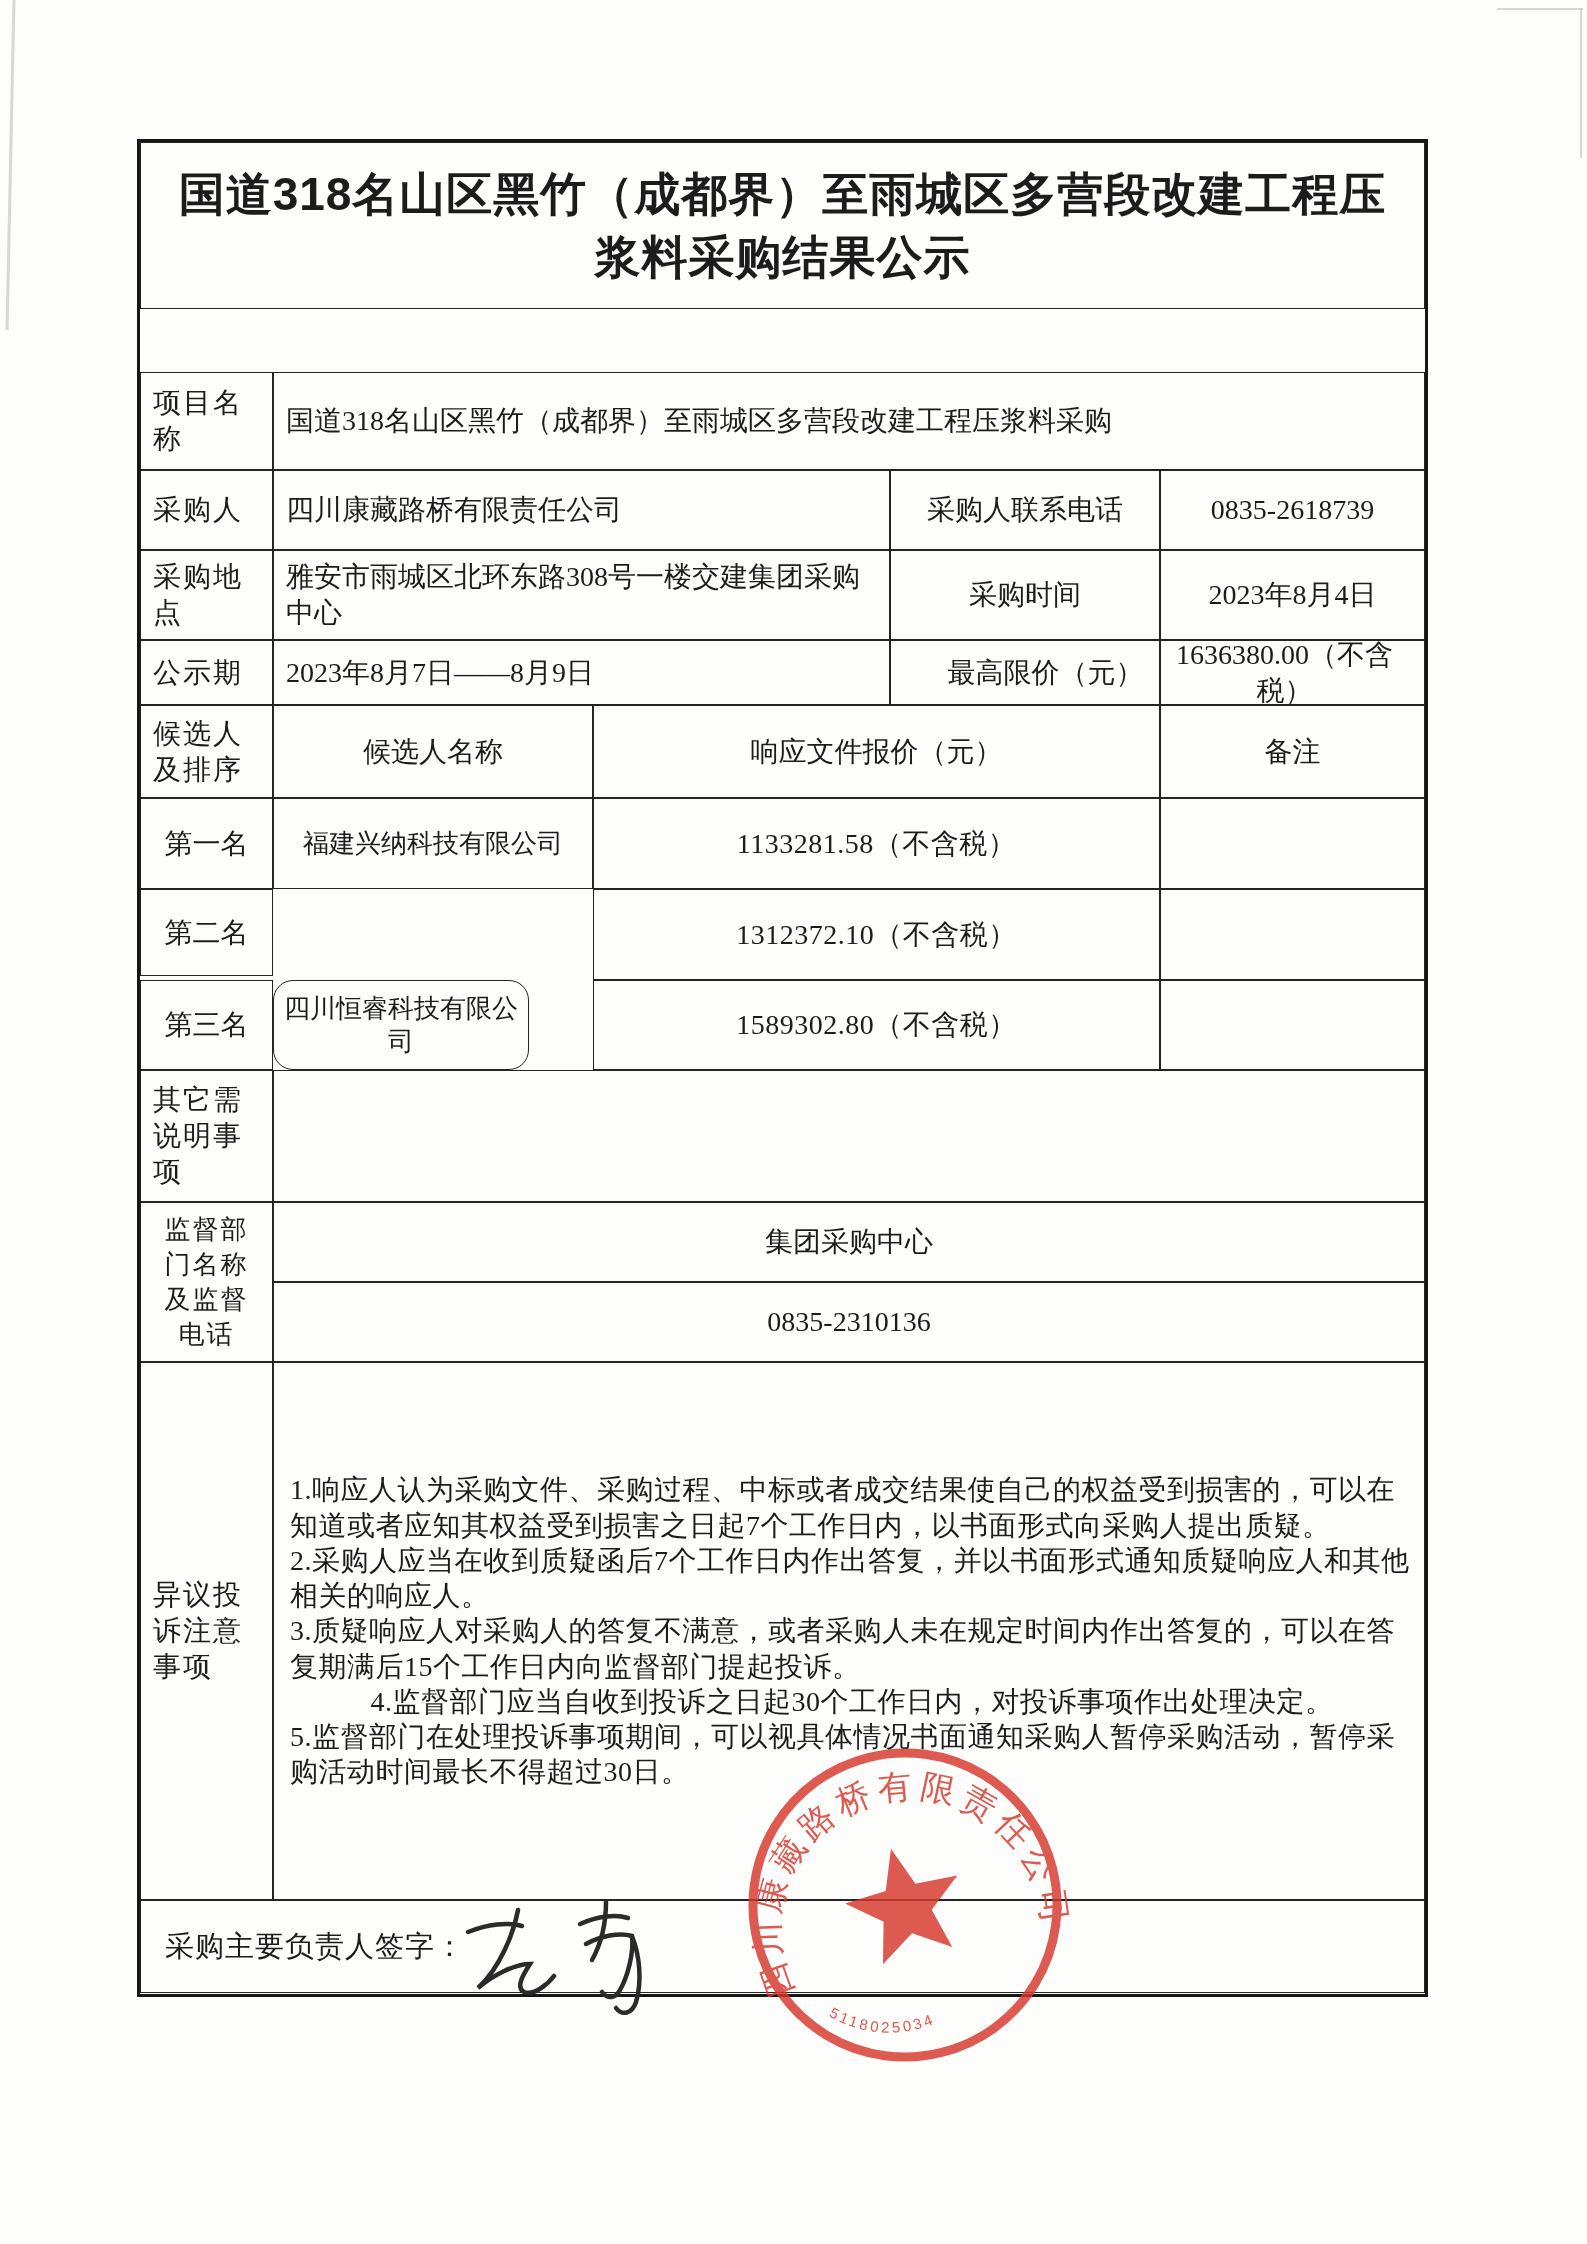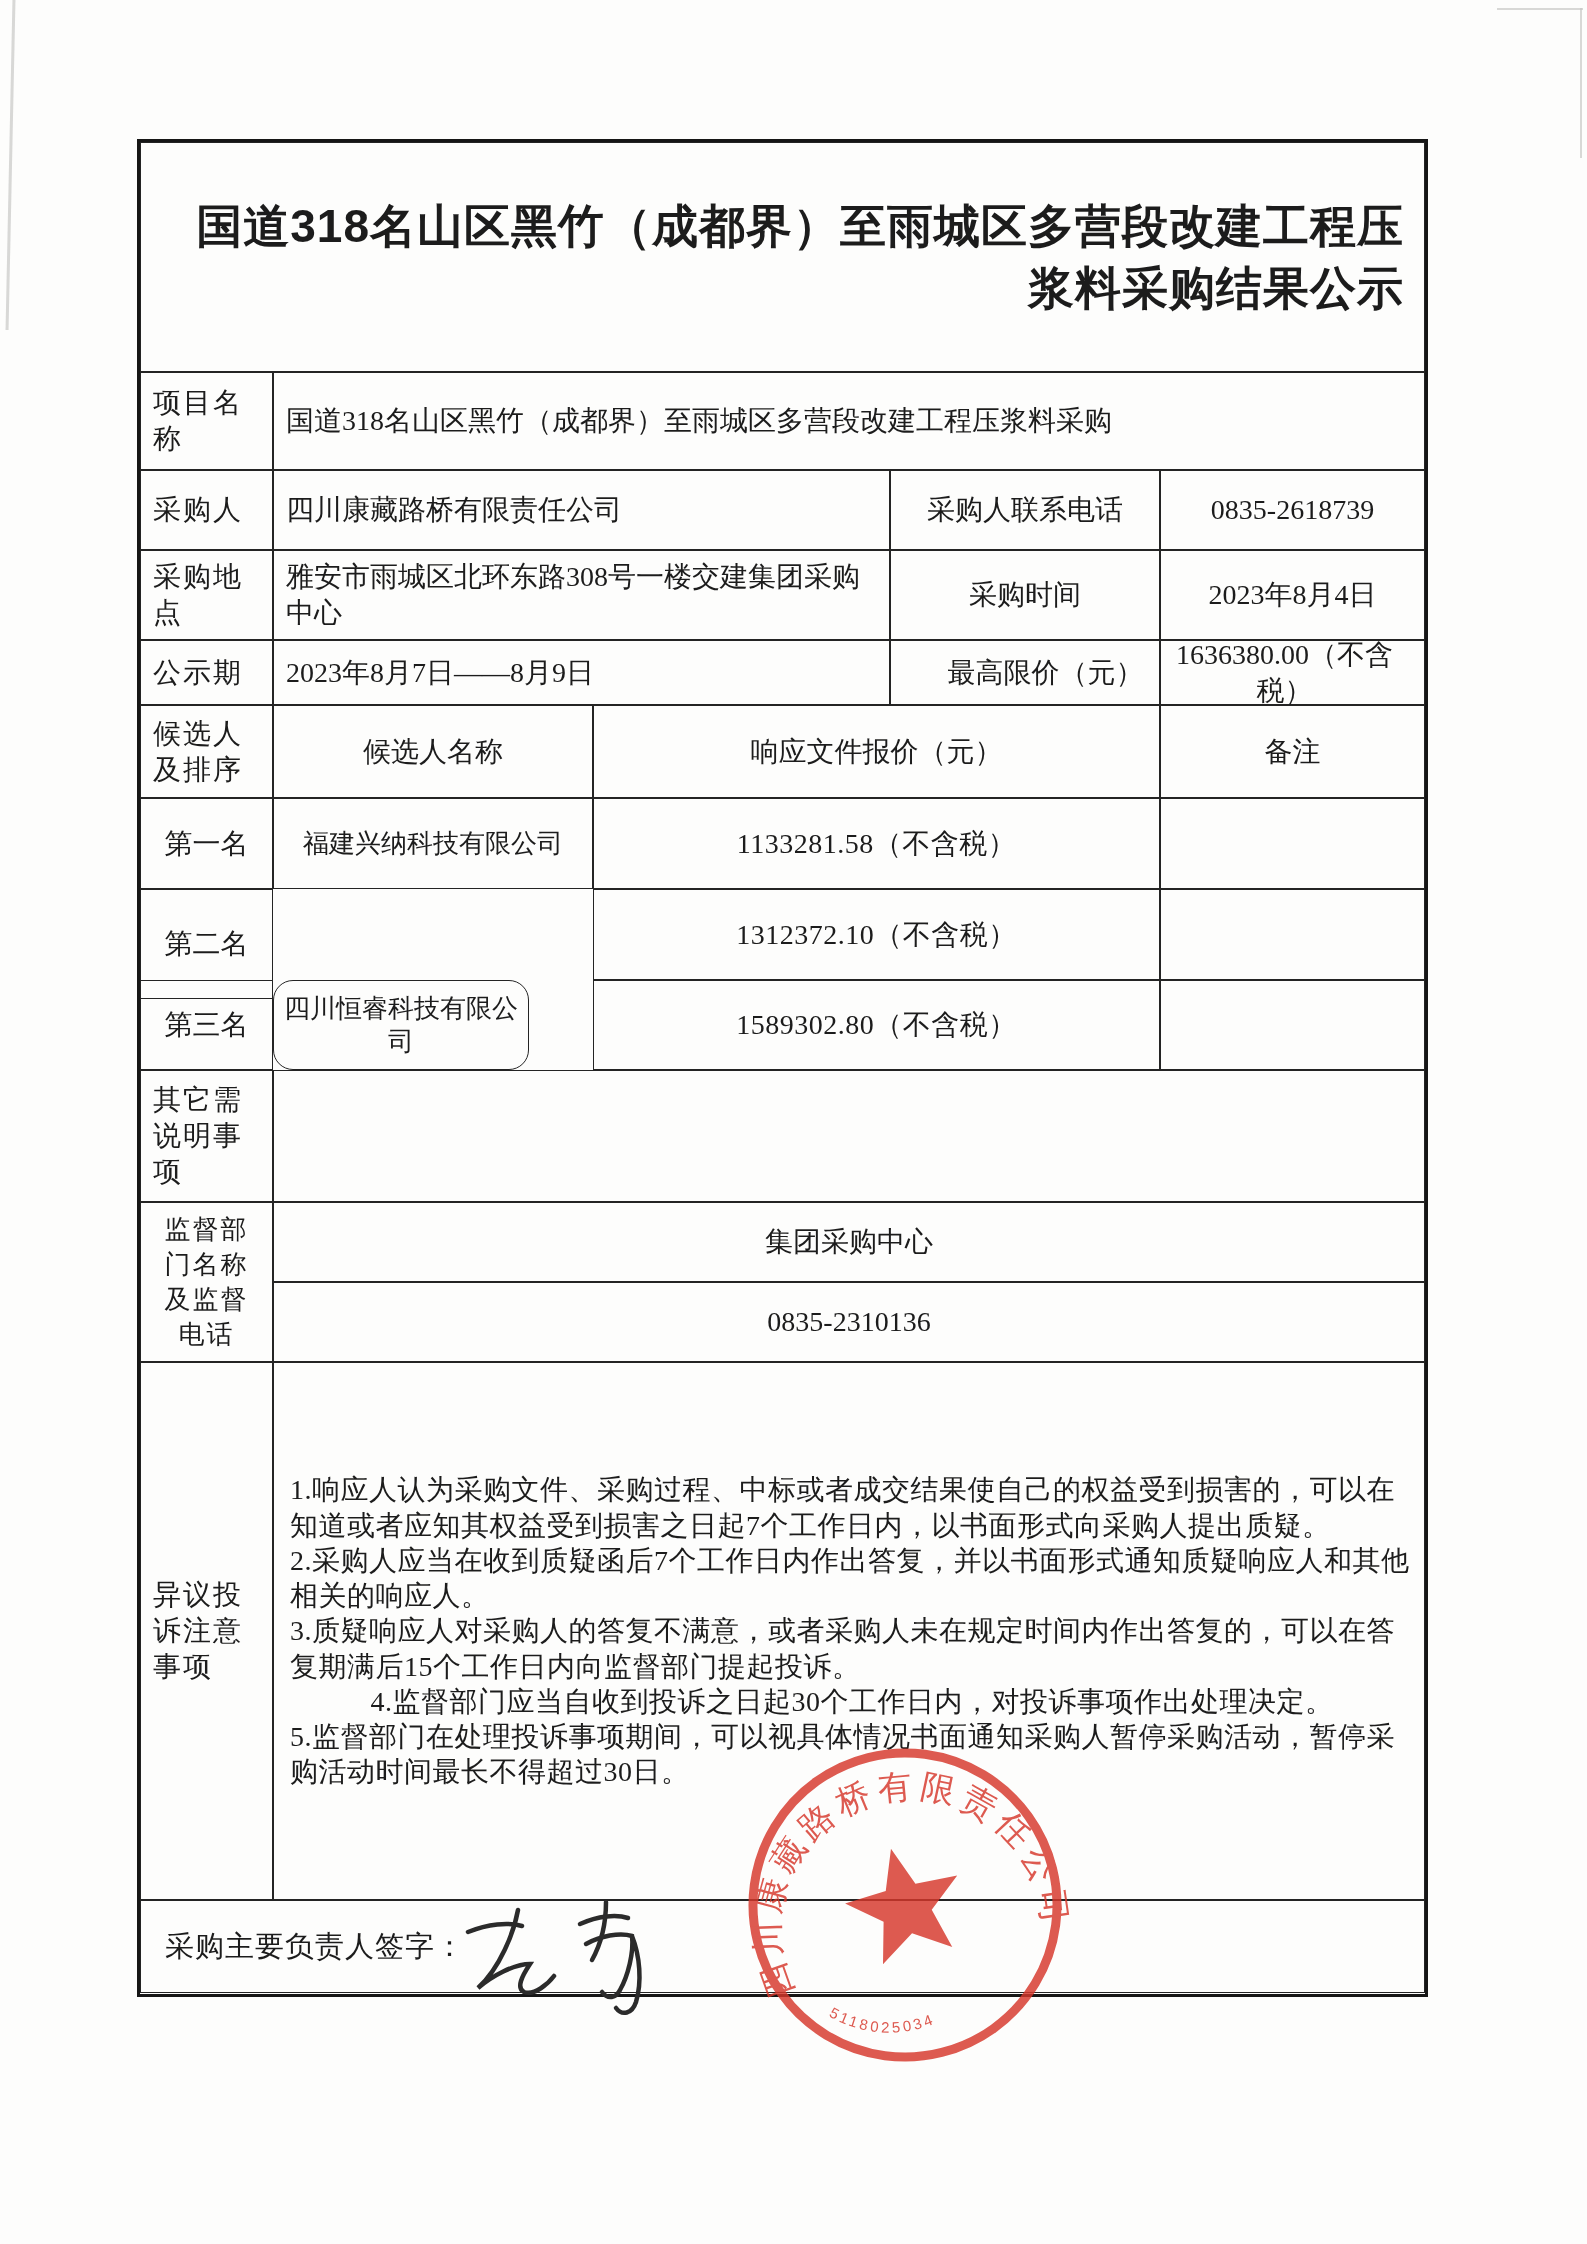--- a/index.html
+++ b/index.html
@@ -71,7 +71,7 @@
 
   <div class="table-frame"></div>
 
-  <div class="cell title-cell" style="left:140px;top:142px;width:1285px;height:230px;text-align:right;">国道318名山区黑竹（成都界）至雨城区多营段改建工程压浆料采购结果公示</div>
+  <div class="cell title-cell" style="left:140px;top:142px;width:1285px;height:167px;">国道318名山区黑竹（成都界）至雨城区多营段改建工程压浆料采购结果公示</div>
 
   <div class="cell left" style="left:140px;top:372px;width:133px;height:98px;">
     <span class="lblwrap">项目名称</span>

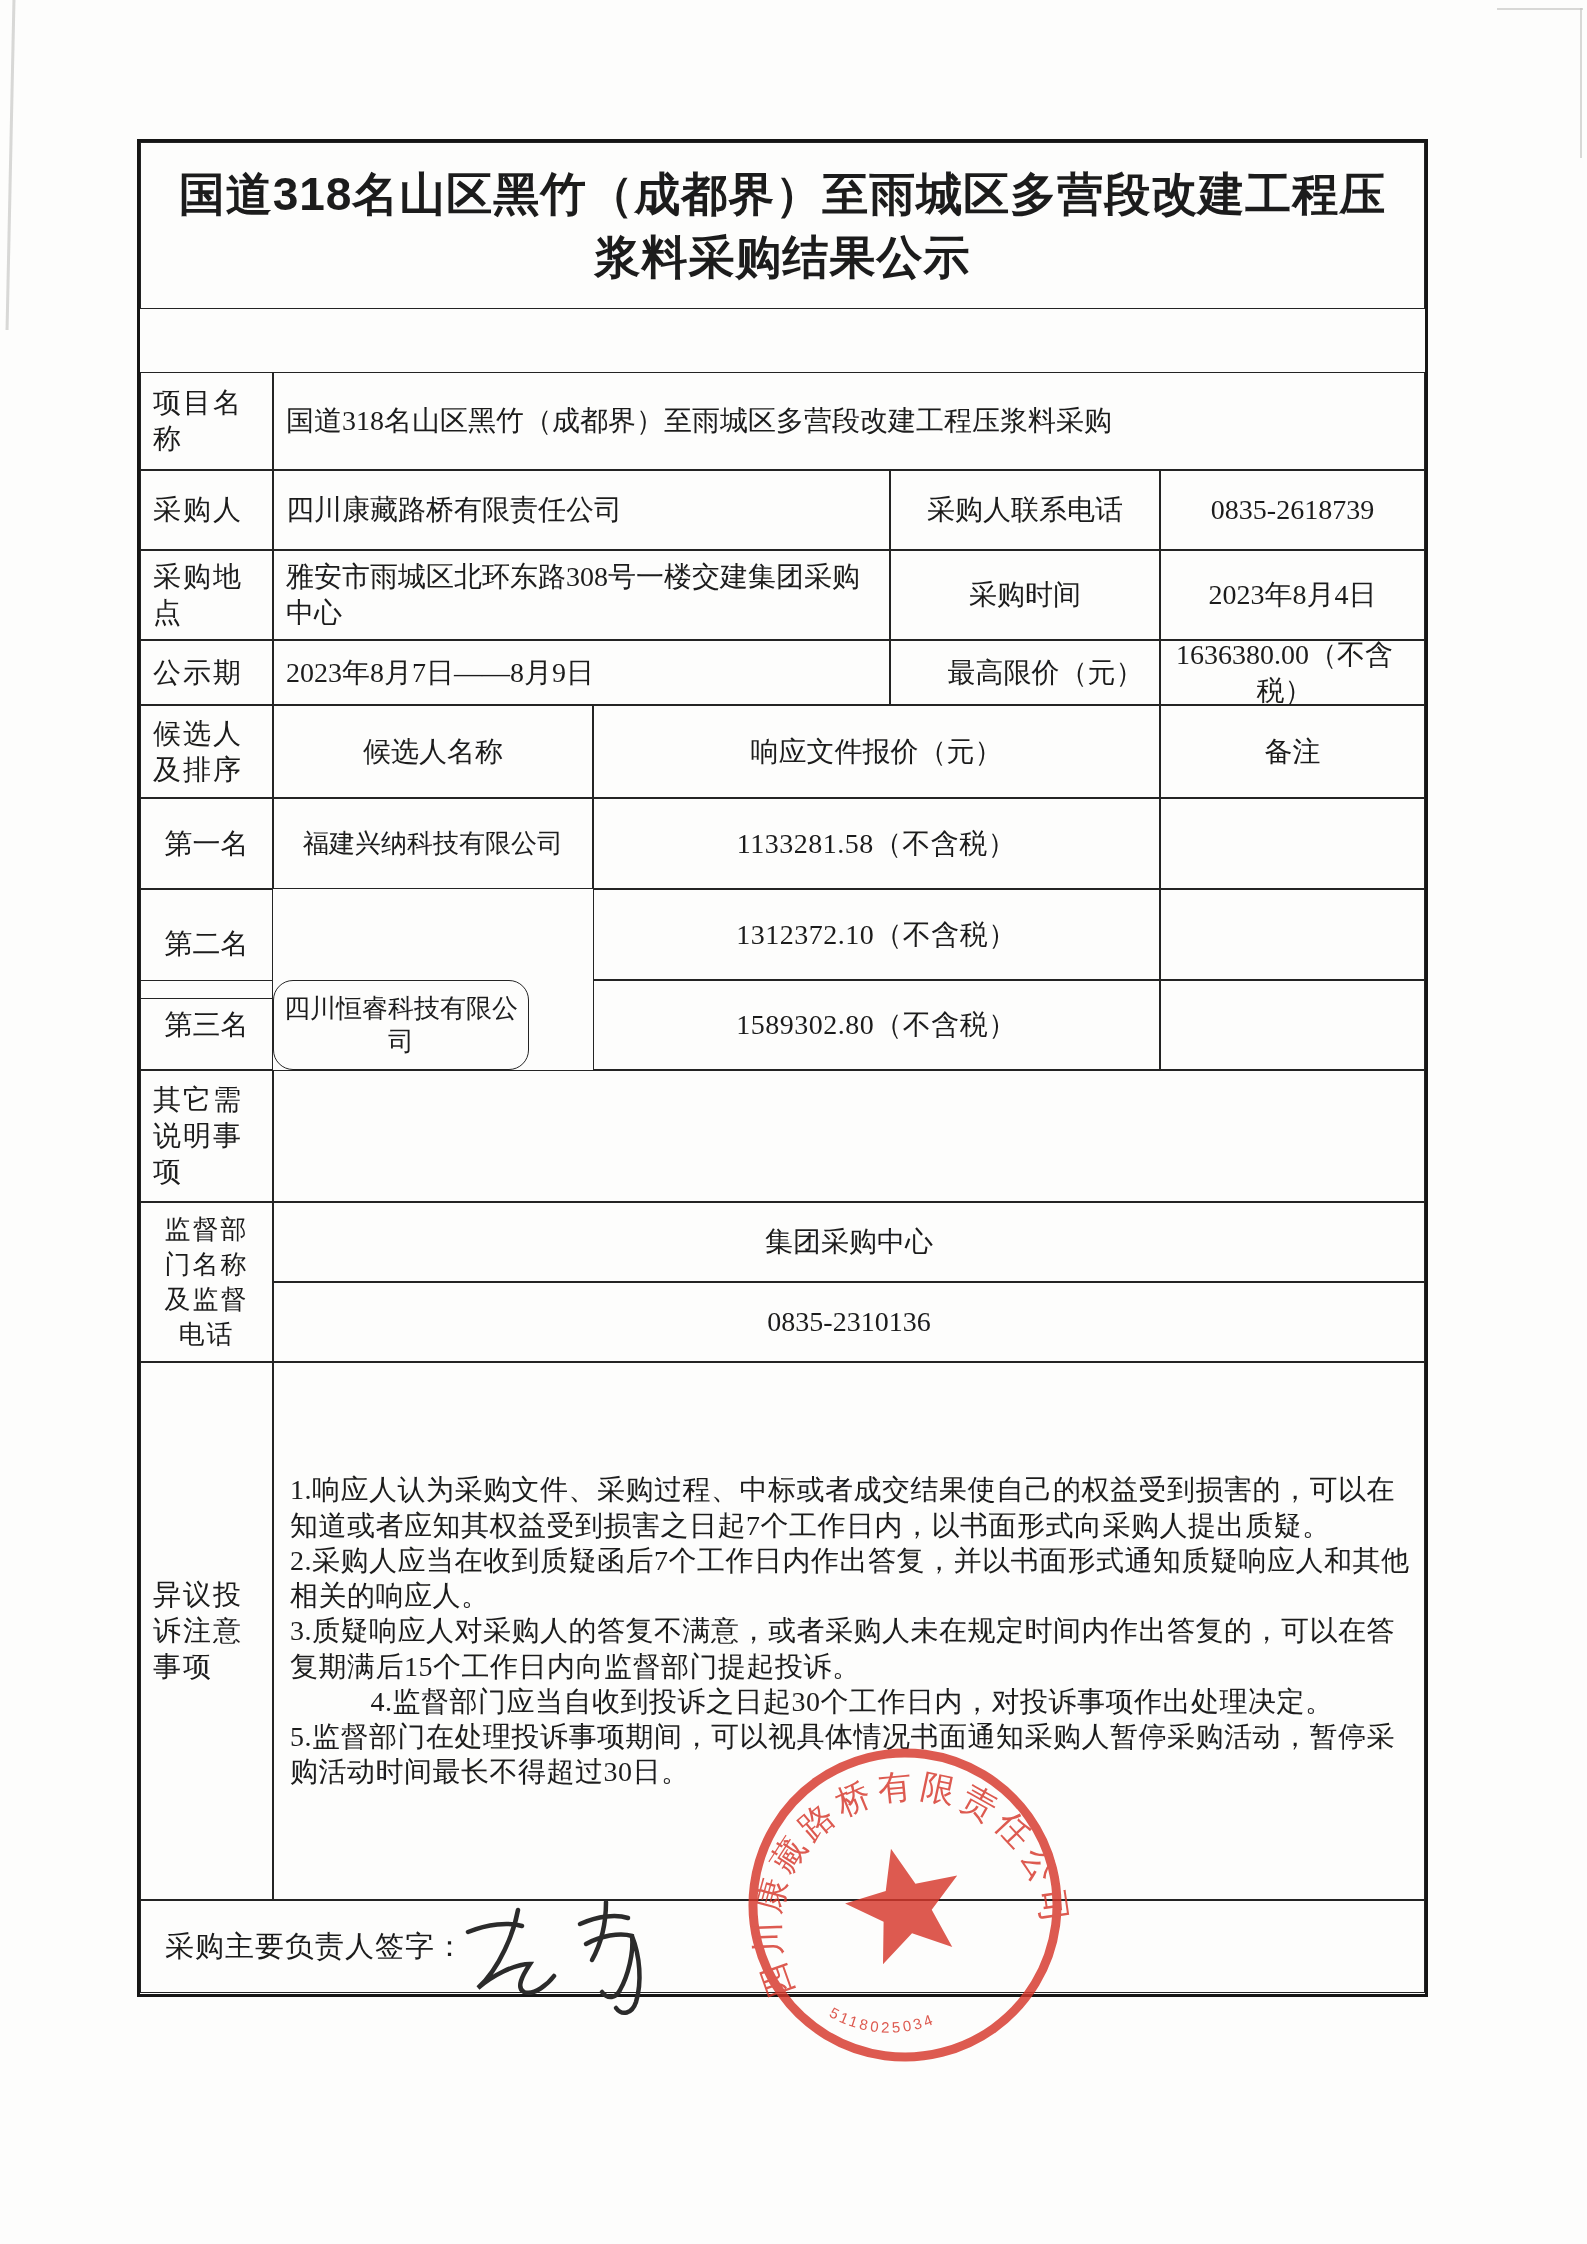--- a/index.html
+++ b/index.html
@@ -111,7 +111,7 @@
   <div class="cell center price-val" style="left:593px;top:798px;width:567px;height:91px;">1133281.58（不含税）</div>
   <div class="cell" style="left:1160px;top:798px;width:265px;height:91px;"></div>
 
-  <div class="cell center" style="left:140px;top:889px;width:133px;height:110px;">第二名</div>
+  <div class="cell center" style="left:140px;top:889px;width:133px;height:87px;">第二名</div>
   <div class="cell center price-val" style="left:593px;top:889px;width:567px;height:91px;">1312372.10（不含税）</div>
   <div class="cell" style="left:1160px;top:889px;width:265px;height:91px;"></div>
 

